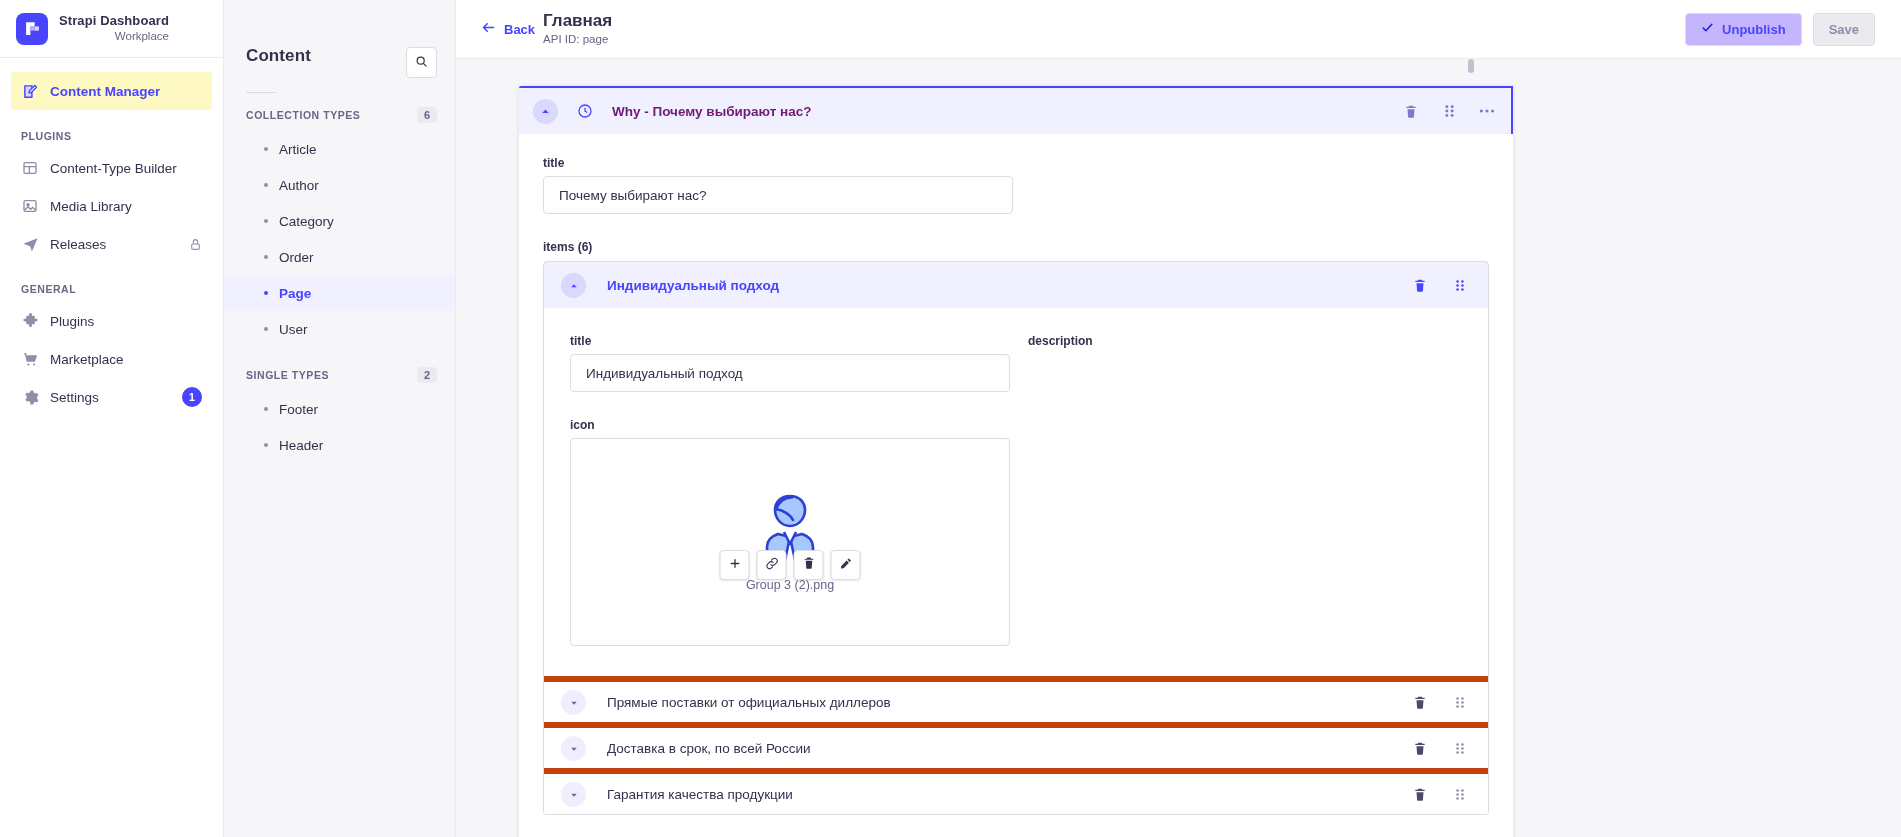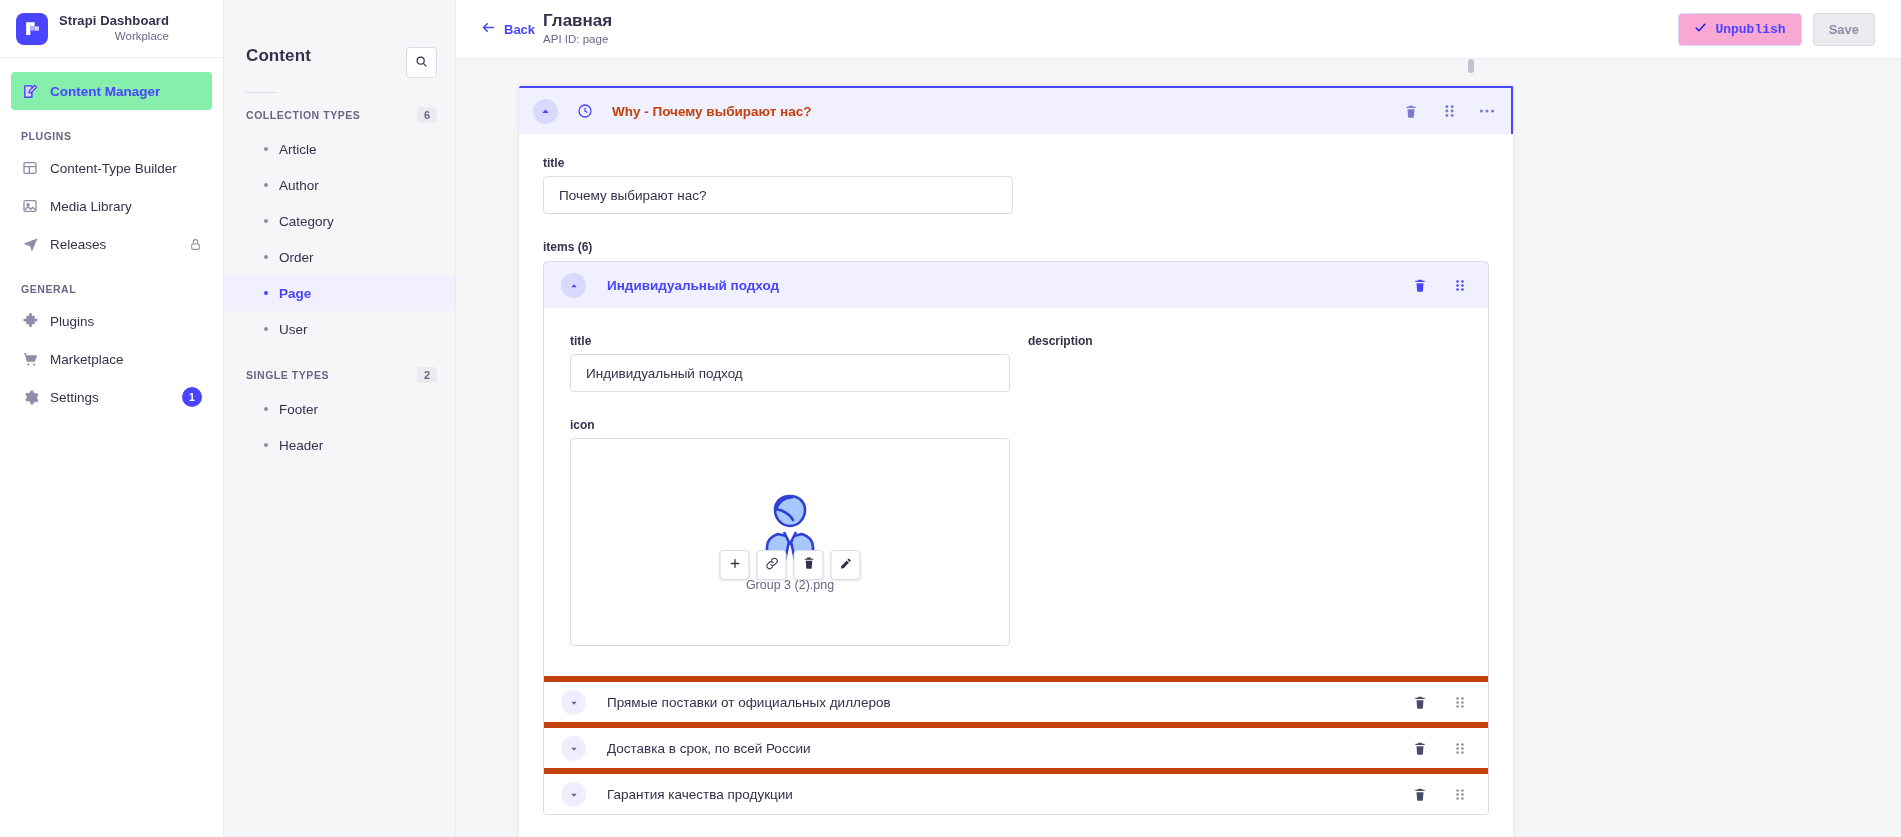--- a/index.html
+++ b/index.html
@@ -161,7 +161,7 @@
     display: flex; align-items: center; gap: 8px; padding: 0 15px;
     cursor: pointer; border: 1px solid transparent;
   }
-  .btn-unpublish { background: #f9a8d4; border-color: #d9d8ff; color: #4945ff; font-family: Liberation Mono, monospace; }
+  .btn-unpublish { background: #c4b5fd; border-color: #d9d8ff; color: #4945ff; }
   .btn-save { background: #eaeaef; border-color: #dcdce4; color: #8e8ea9; }
 
   .main-body { flex: 1; overflow: hidden; position: relative; padding: 0; }

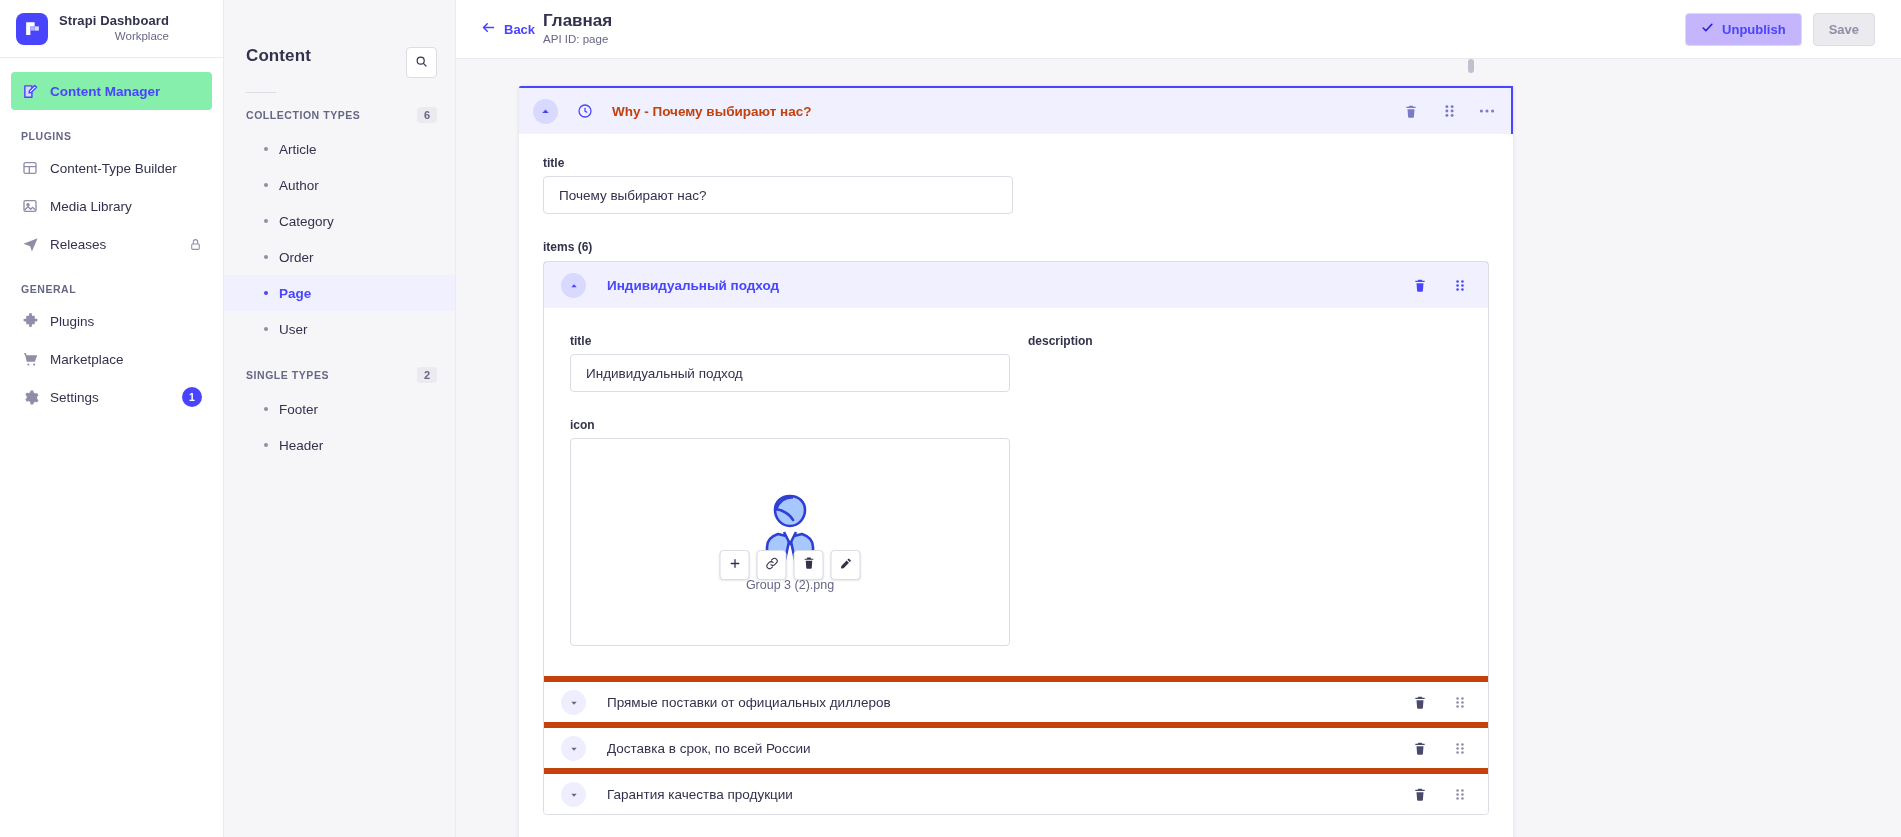--- a/index.html
+++ b/index.html
@@ -59,7 +59,7 @@
     position: relative;
   }
   .nav-item .ico { width: 18px; height: 18px; display:flex; align-items:center; justify-content:center; flex:0 0 18px; }
-  .nav-item.active { background: #86efac; color: #4945ff; font-weight: 700; }
+  .nav-item.active { background: #fef9c3; color: #4945ff; font-weight: 700; }
   .nav-item .lbl { flex: 1; }
   .nav-item .trail { display:flex; align-items:center; }
   .nav-section {

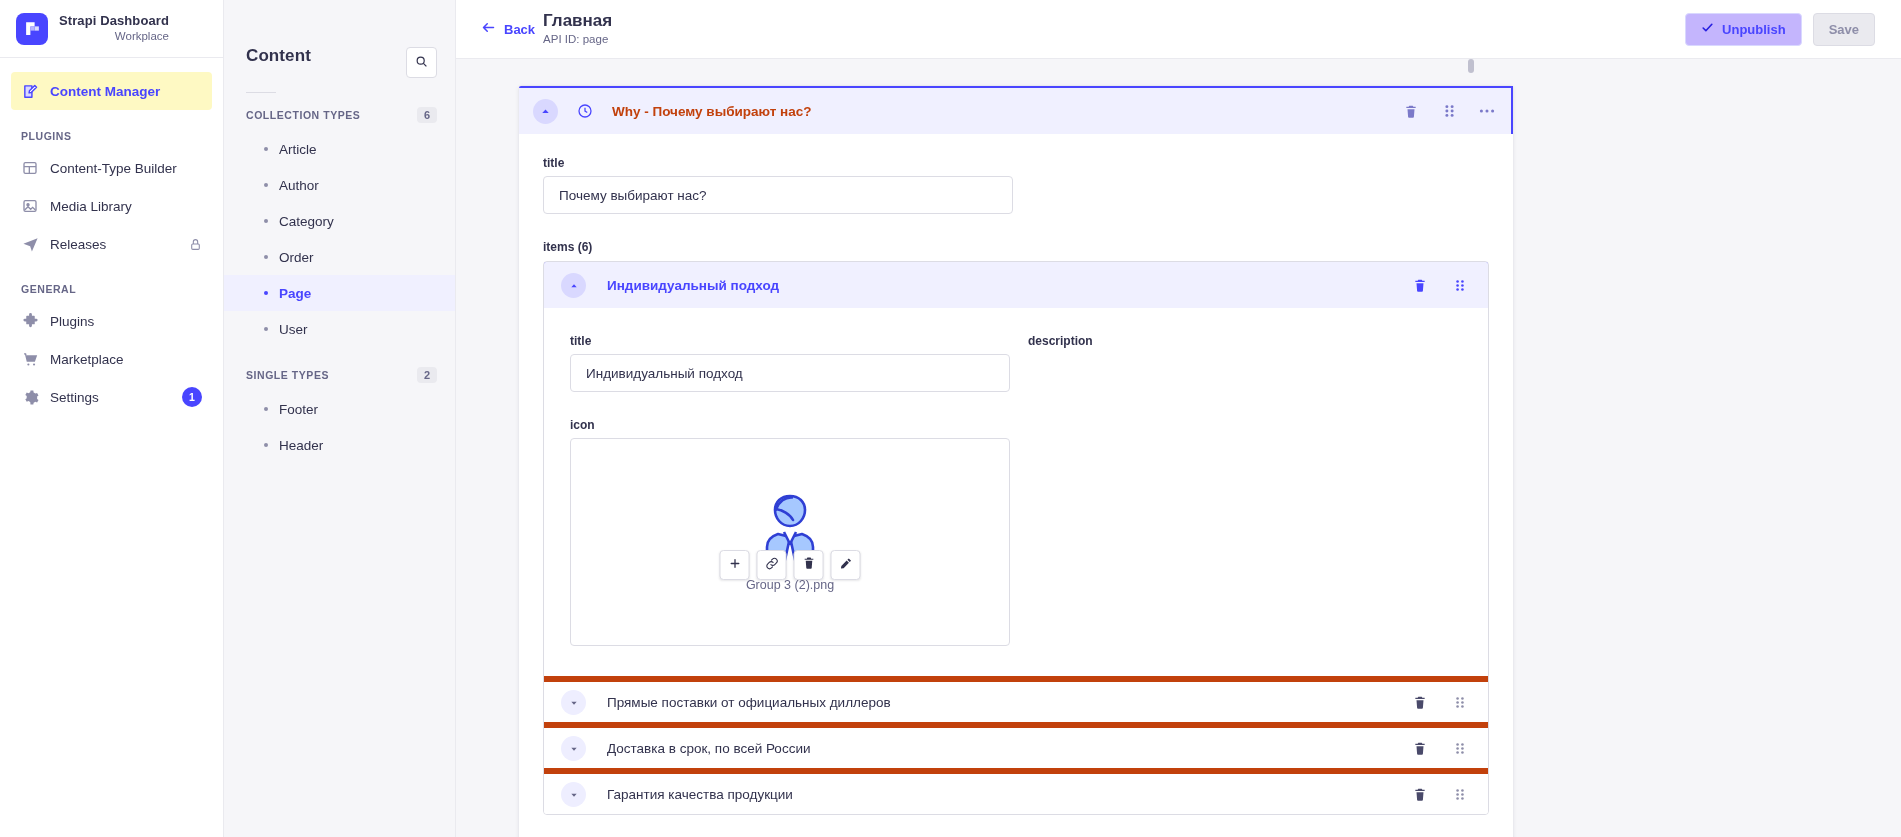--- a/index.html
+++ b/index.html
@@ -204,7 +204,7 @@
     cursor: pointer; flex: 0 0 25px;
   }
   .dz-clock { margin-left: 19px; display:flex; align-items:center; color:#4945ff; }
-  .dz-title { margin-left: 19px; color: #c2410c; font-size: 13.5px; font-weight: 700; }
+  .dz-title { margin-left: 19px; color: #701a75; font-size: 13.5px; font-weight: 700; }
   .dz-head-actions { margin-left: auto; display: flex; align-items: center; gap: 18px; }
   .icon-btn { cursor: pointer; display: flex; align-items: center; justify-content: center; width: 20px; height: 20px; }
 

